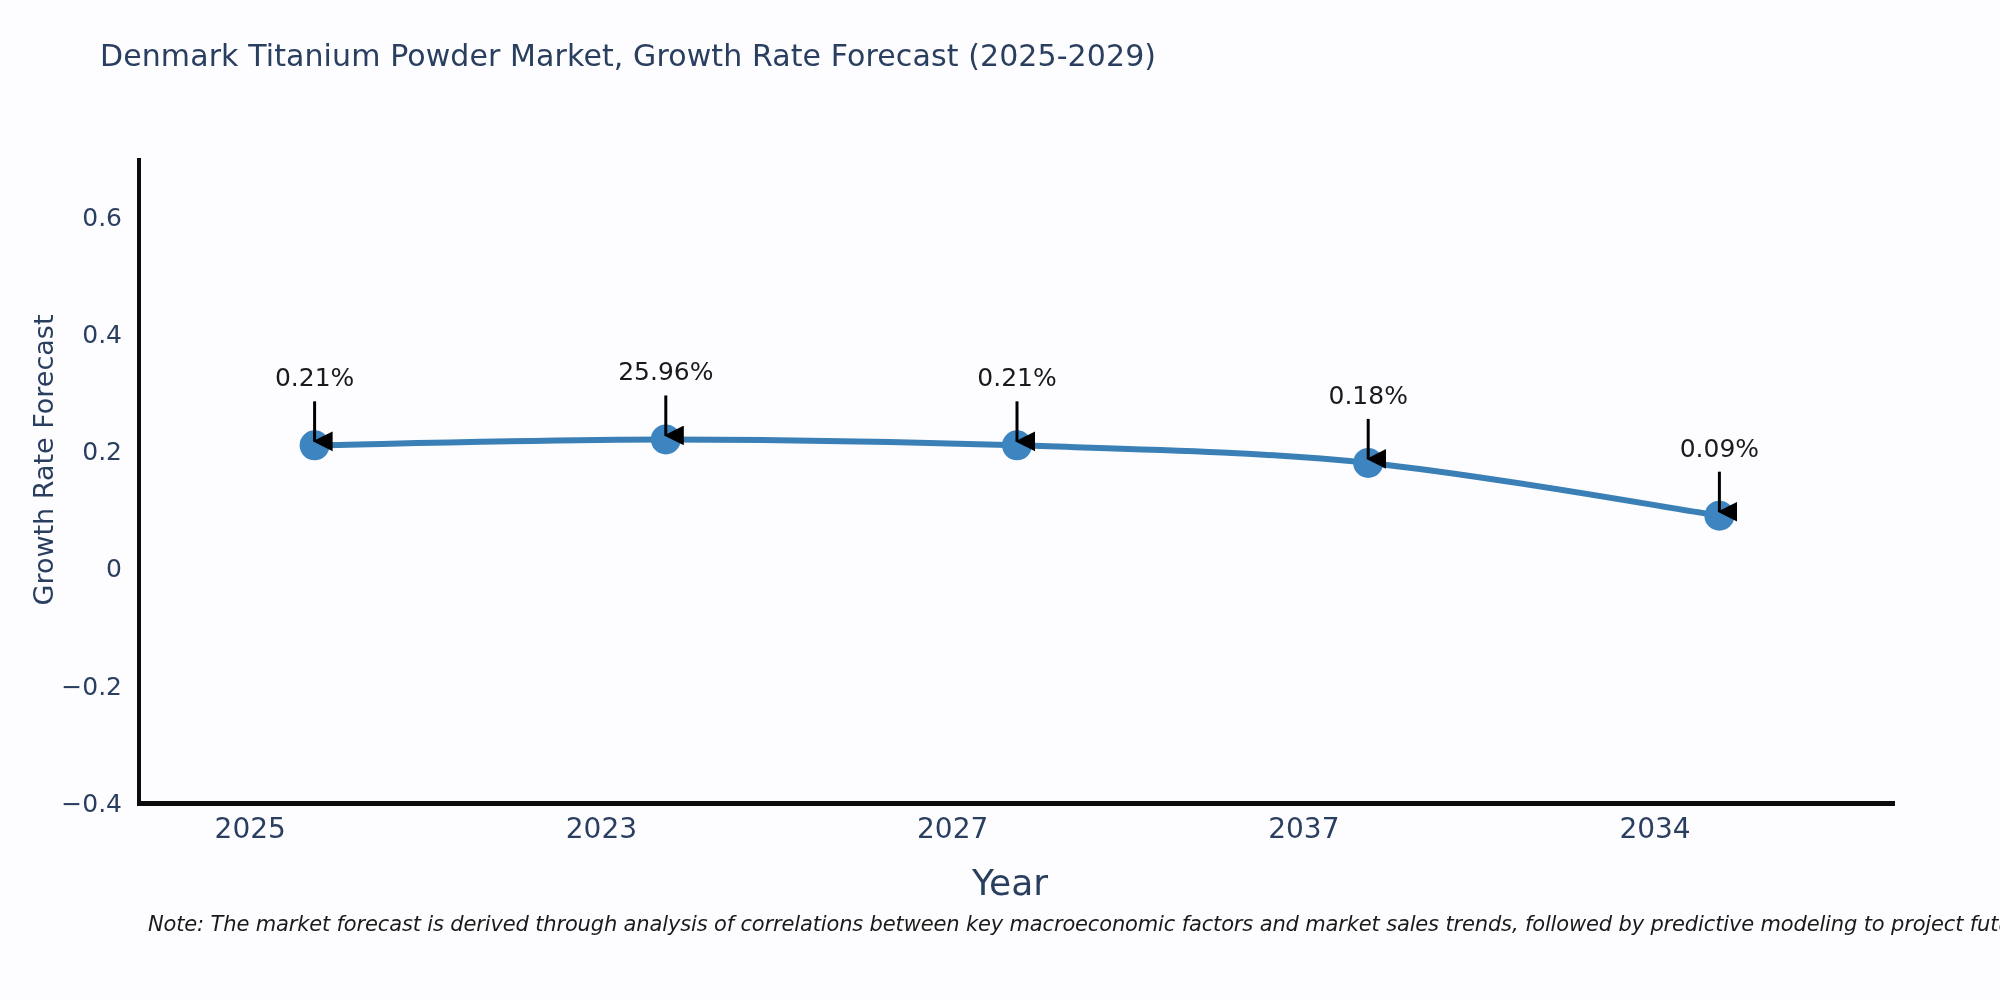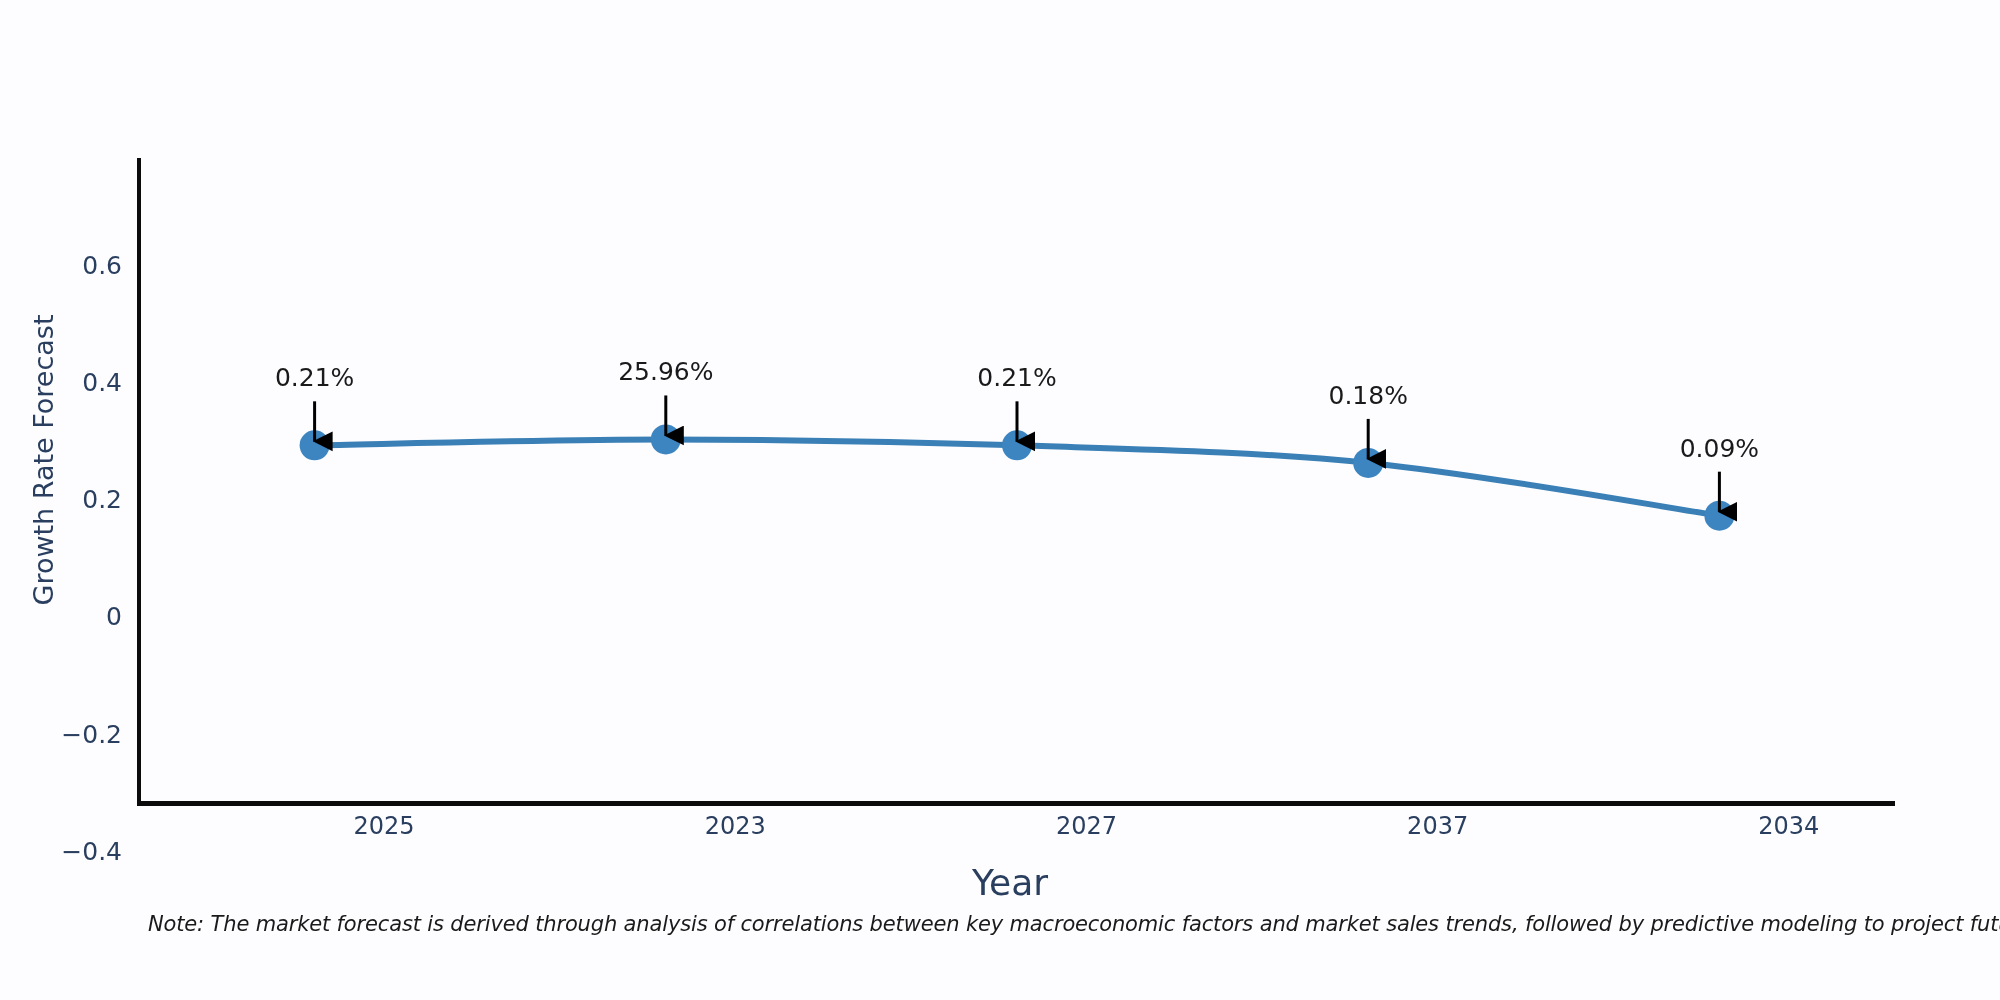--- a/index.html
+++ b/index.html
@@ -142,6 +142,7 @@
 
 <div id="page">
 
+  <div class="chart-title">Denmark Titanium Powder Market, Growth Rate Forecast (2025-2029)</div>
 
   <div class="y-axis-title-wrap">
     <div class="y-axis-title">Growth Rate Forecast</div>

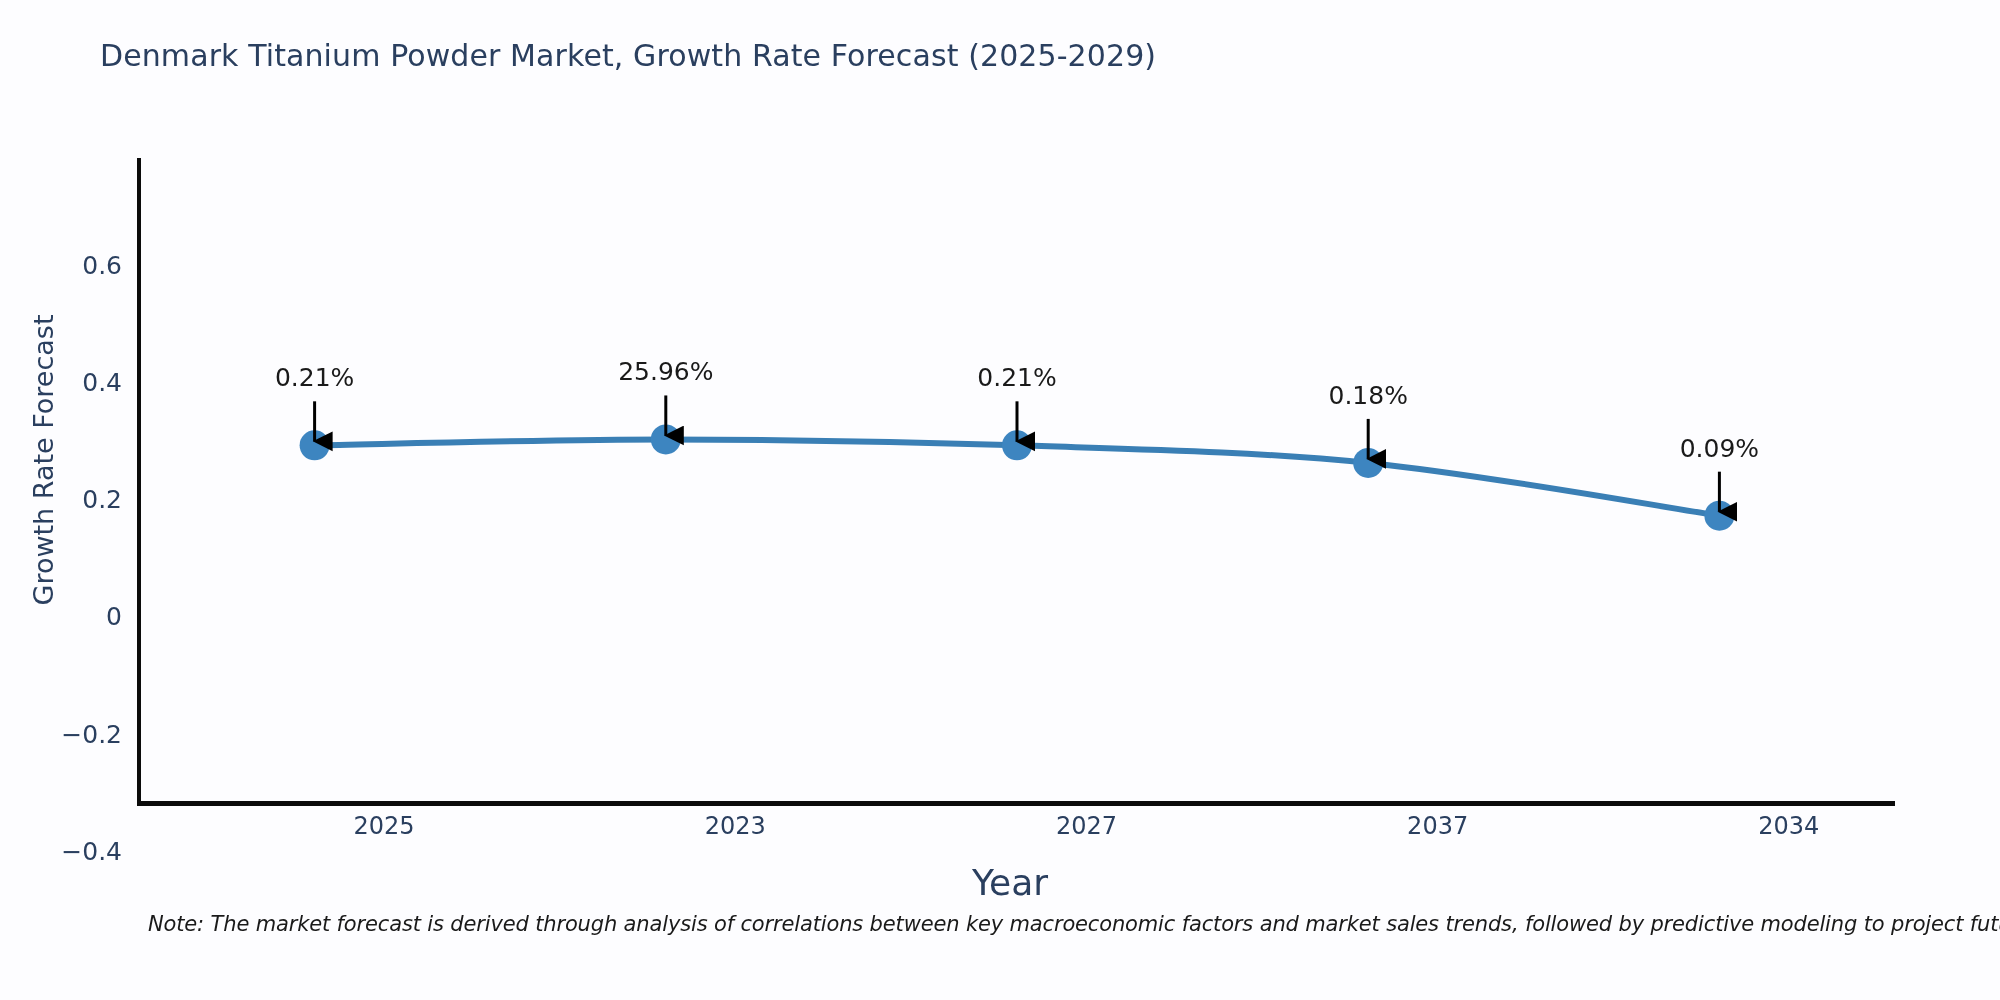--- a/index.html
+++ b/index.html
@@ -88,7 +88,6 @@
     font-size: 25px;
     color: #2a3f5f;
     transform: translateY(-50%);
-    margin-top: 48px;
   }
   .ytick-holder {
     position: absolute;

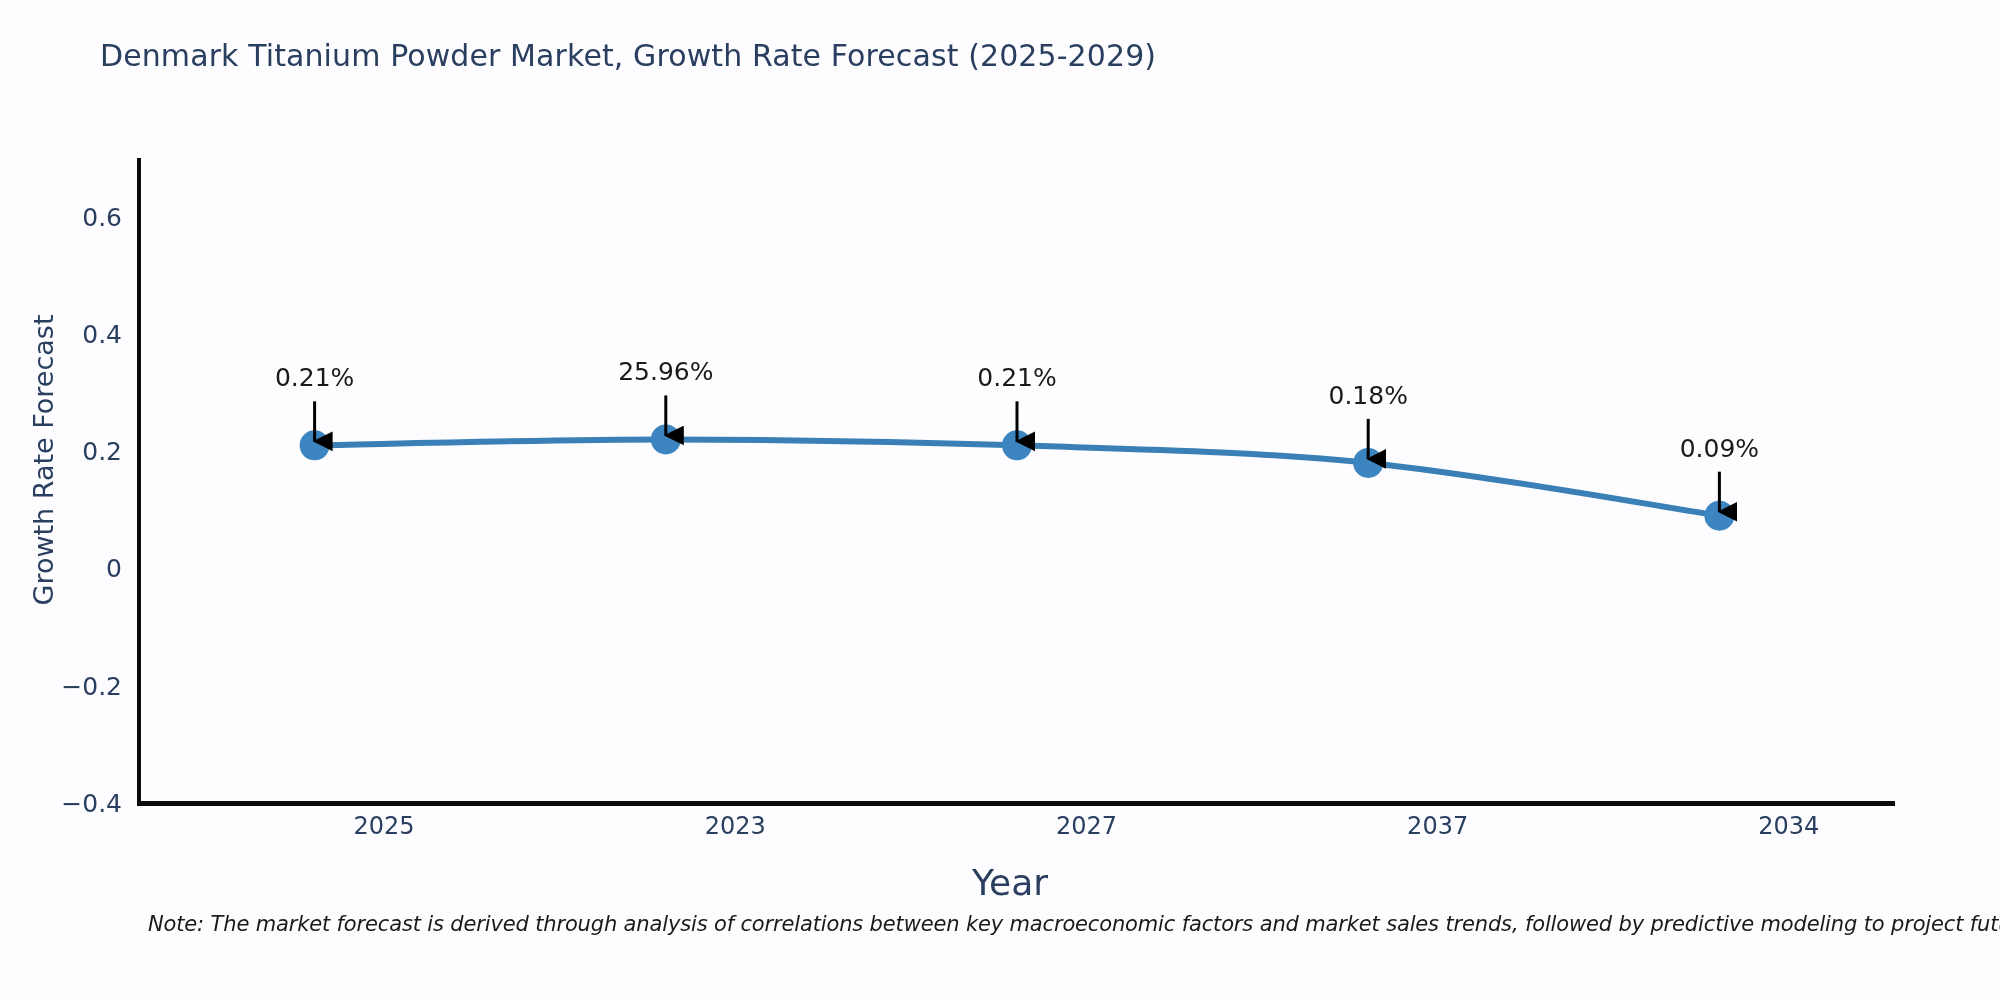--- a/index.html
+++ b/index.html
@@ -101,8 +101,8 @@
     top: 812px;
     width: 200px;
     margin-left: -100px;
-    text-align: right;
-    font-size: 24px;
+    text-align: left;
+    font-size: 28px;
     color: #2a3f5f;
   }
 

